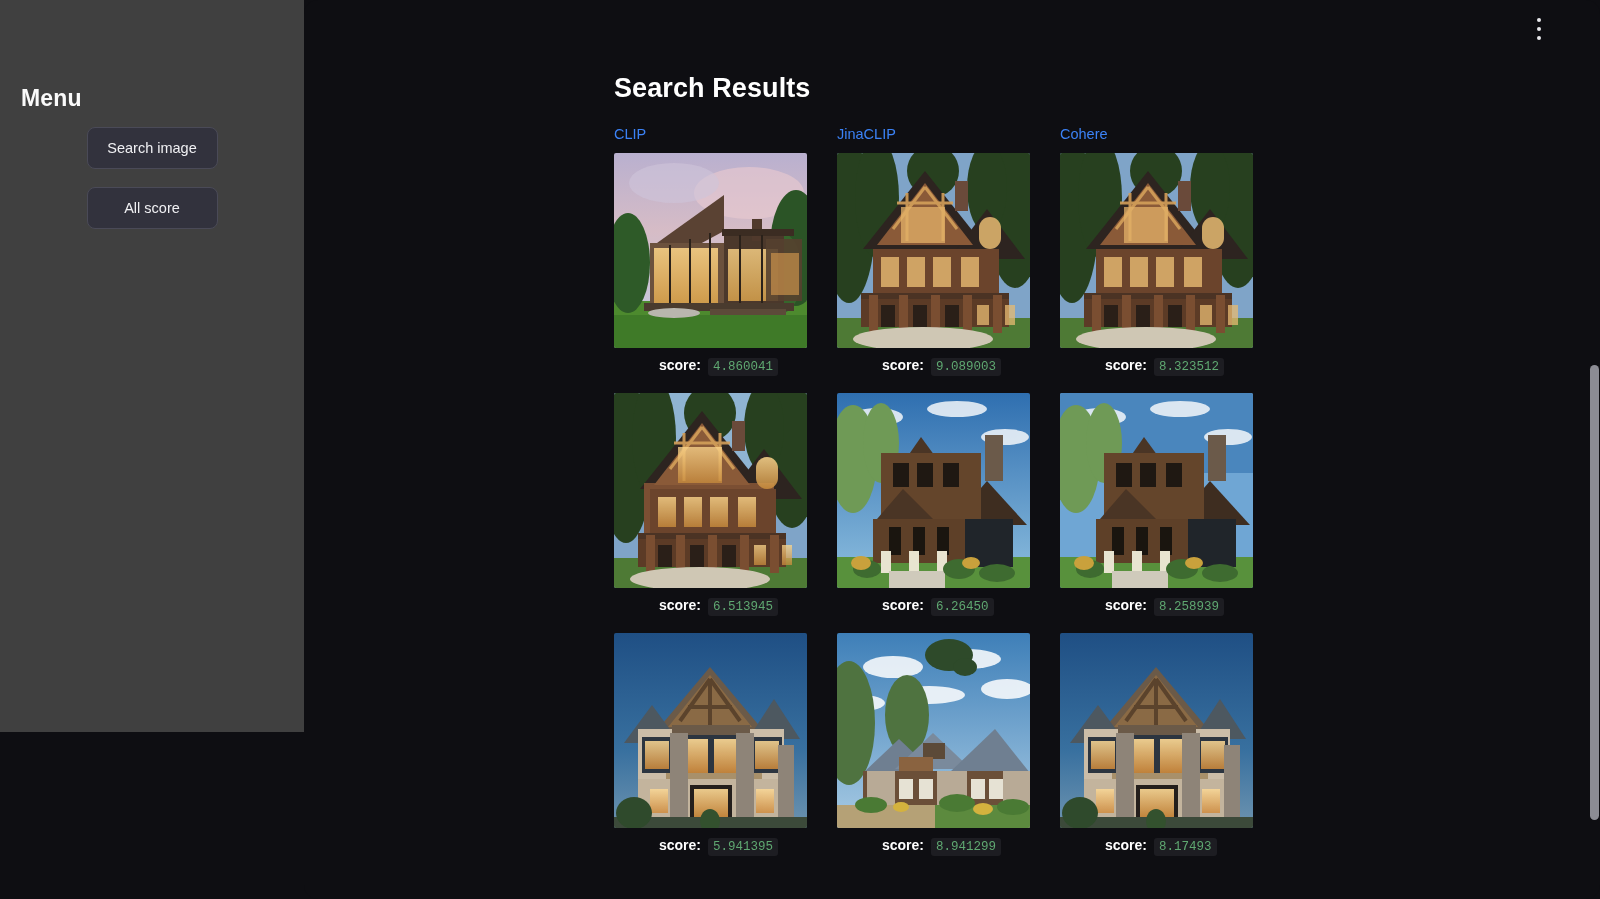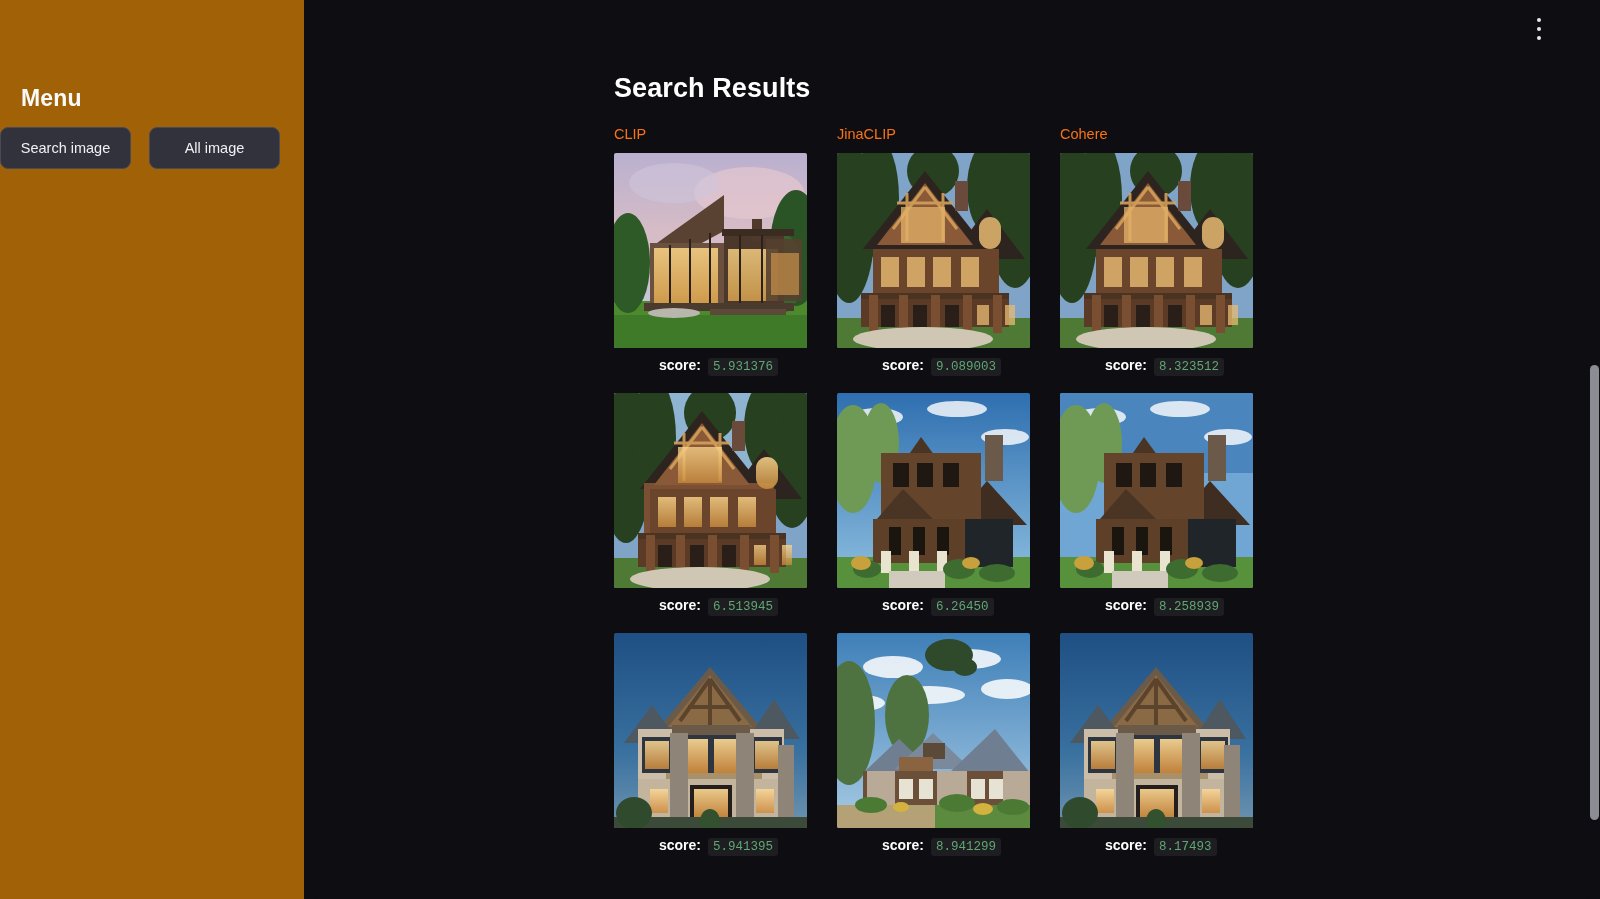--- a/index.html
+++ b/index.html
@@ -13,8 +13,8 @@
 
   
   .sidebar {
-    width: 304px; height: 899px;
-    background: #a16207;
+    width: 304px; height: 732px;
+    background: #404040;
     flex: 0 0 304px;
     position: relative;
   }

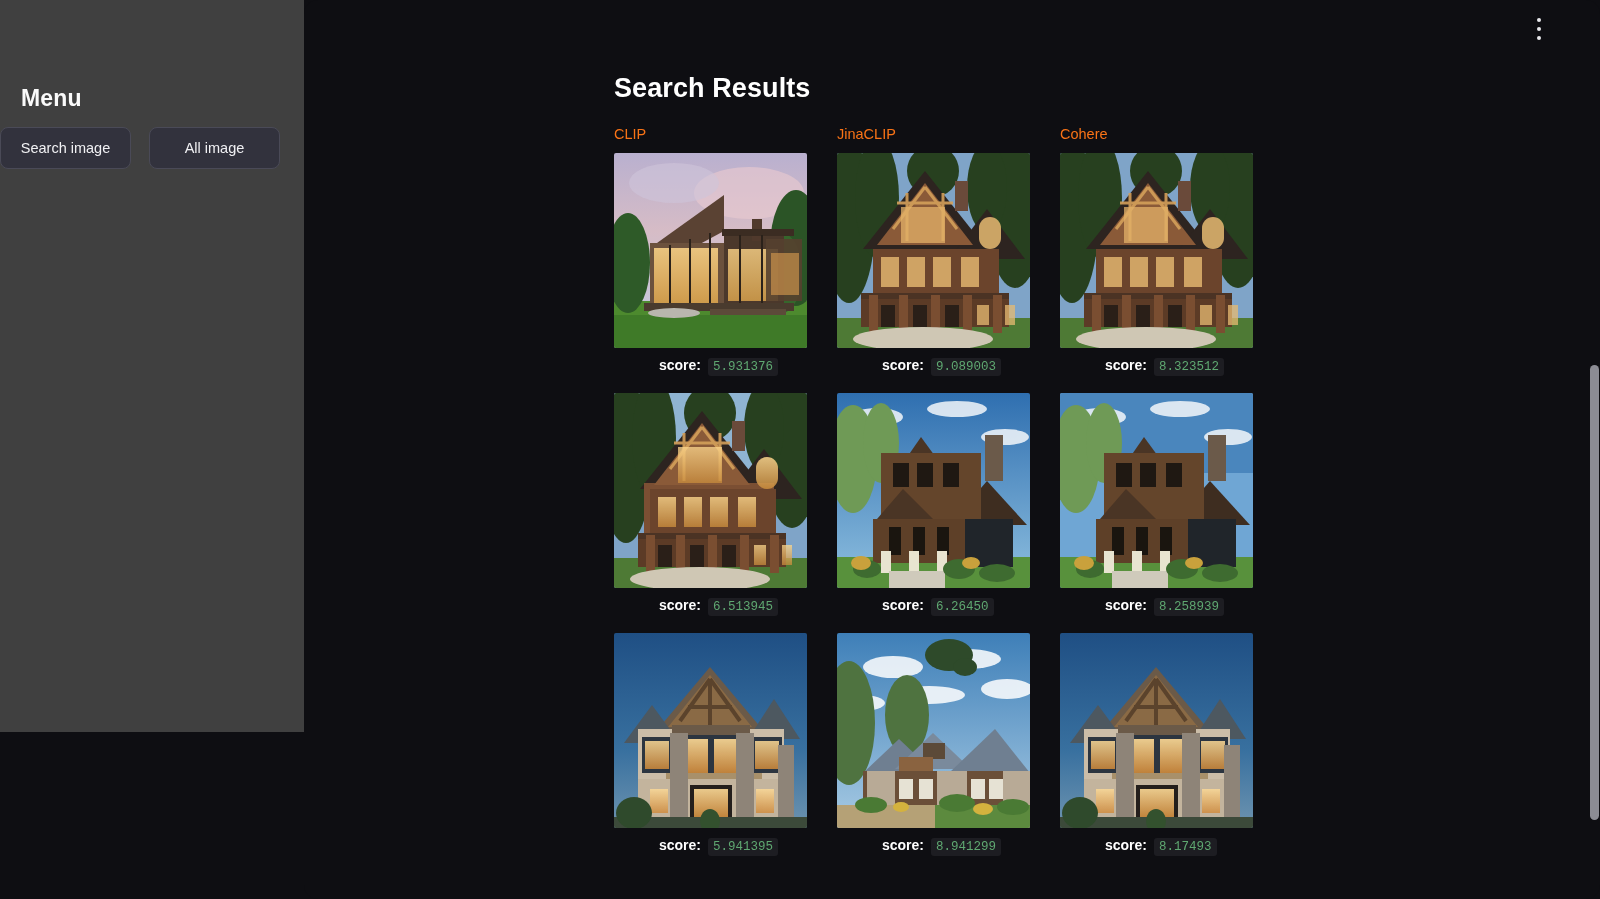--- a/index.html
+++ b/index.html
@@ -92,7 +92,7 @@
   }
   .column { width: 193px; }
   .column-header {
-    color: #f97316;
+    color: #3b82f6;
     font-size: 14.5px;
     margin-bottom: 11px;
   }

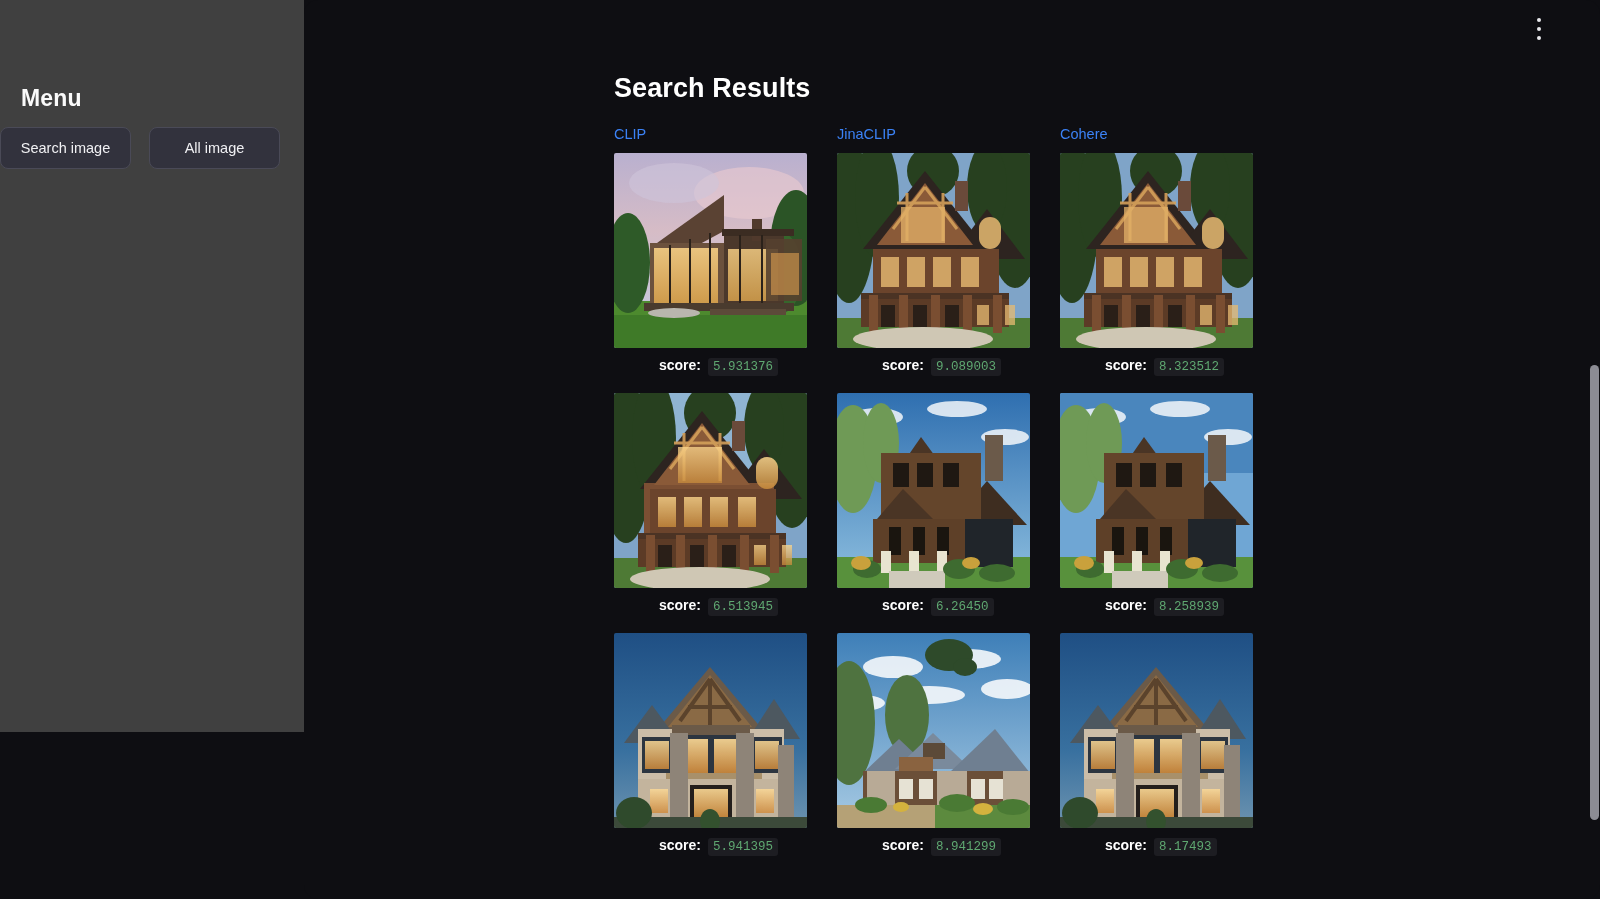--- a/index.html
+++ b/index.html
@@ -30,7 +30,7 @@
     position: absolute;
     left: 0; top: 127px;
     width: 304px;
-    display: flex; flex-direction: row; align-items: center;
+    display: flex; flex-direction: column; align-items: center;
     gap: 18px;
   }
   .side-btn {

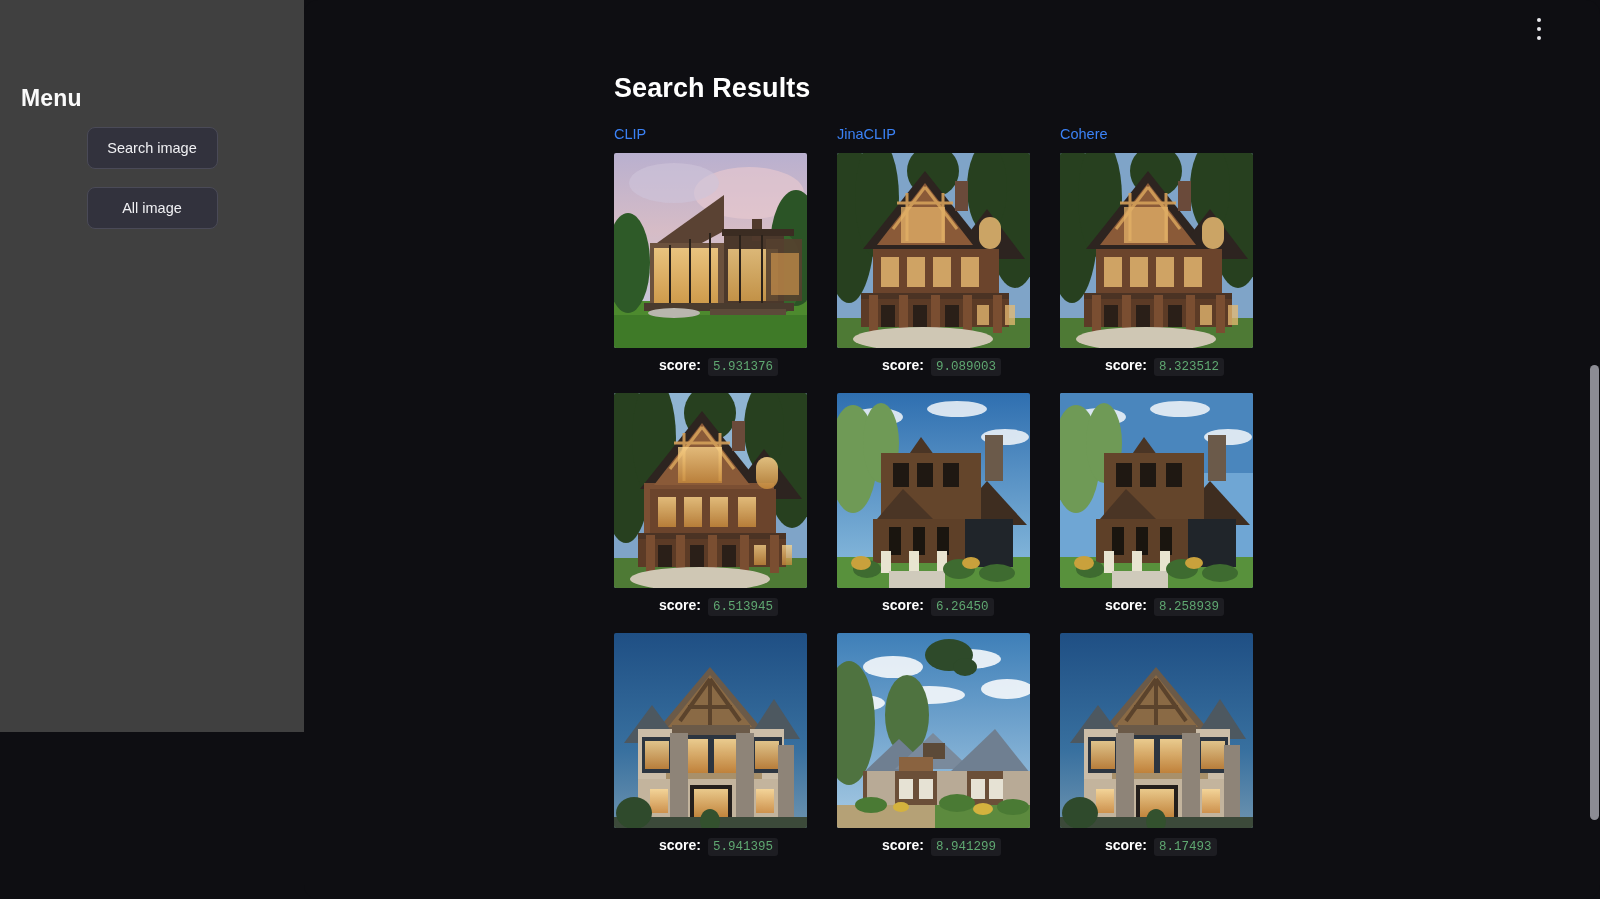--- a/index.html
+++ b/index.html
@@ -151,7 +151,7 @@
     <div class="sidebar-title">Menu</div>
     <div class="sidebar-buttons">
       <button class="side-btn">Search image</button>
-      <button class="side-btn">All image</button>
+      <button class="side-btn">All score</button>
     </div>
   </aside>
 

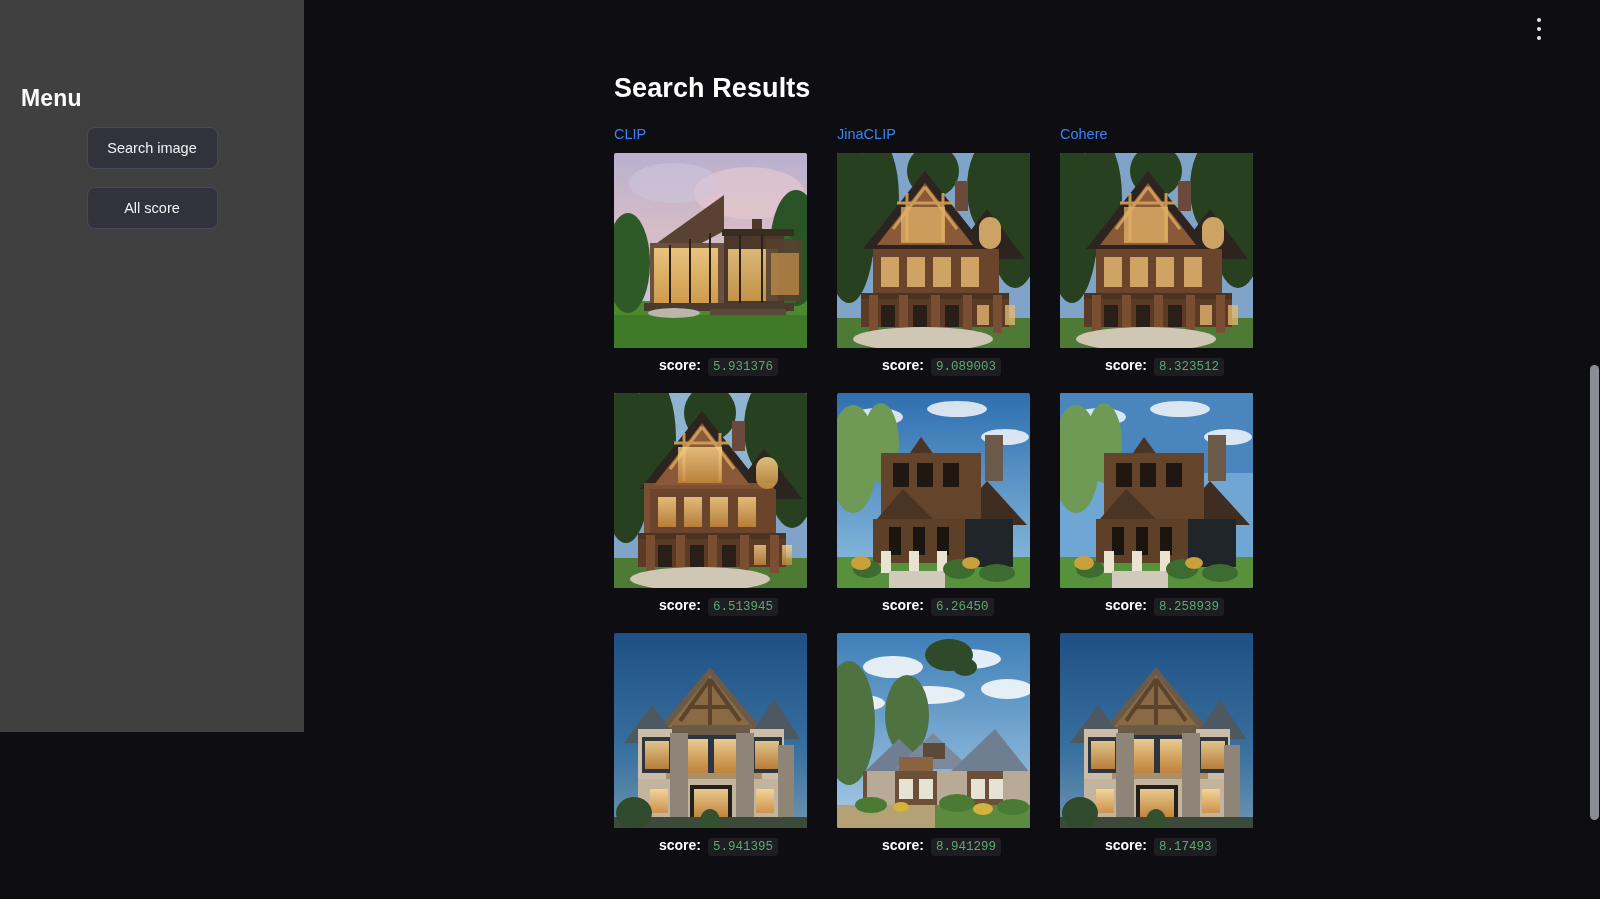--- a/index.html
+++ b/index.html
@@ -219,7 +219,7 @@
             </div>
             <div class="score-row">
               <span class="score-label">score:</span>
-              <span class="score-value">5.931376</span>
+              <span class="score-value">4.860041</span>
             </div>
           </div>
 

